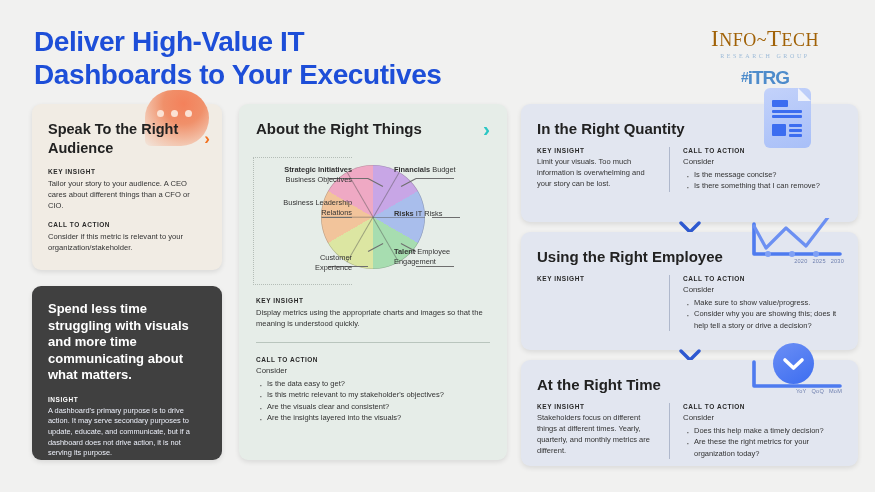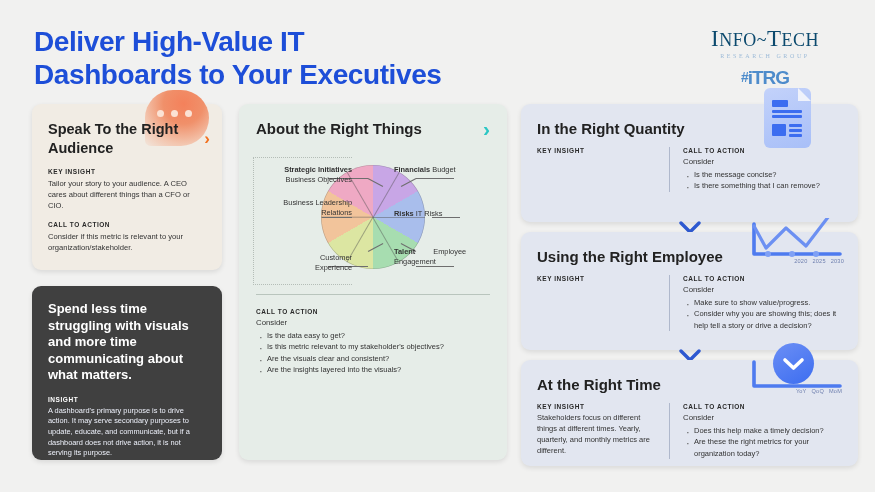--- a/index.html
+++ b/index.html
@@ -23,7 +23,7 @@
   .logo-wrap{position:absolute;right:30px;top:26px;text-align:center;width:160px;}
   .logo-main{
     font-family:"Liberation Serif", serif;
-    font-size:18px;color:#0c4a6e;letter-spacing:0.5px;font-weight:normal;
+    font-size:18px;color:#a16207;letter-spacing:0.5px;font-weight:normal;
     white-space:nowrap;
   }
   .logo-main .cap{font-size:23px;}

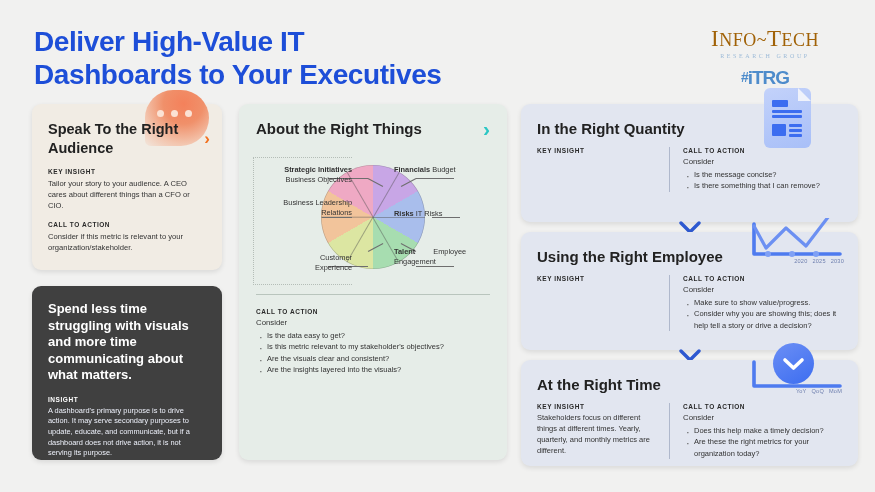--- a/index.html
+++ b/index.html
@@ -279,6 +279,7 @@
     <div class="two-col">
       <div class="col-a">
         <div class="lbl">KEY INSIGHT</div>
+        <p class="bodytxt">Limit your visuals. Too much information is overwhelming and your story can be lost.</p>
       </div>
       <div class="col-b">
         <div class="lbl">CALL TO ACTION</div>

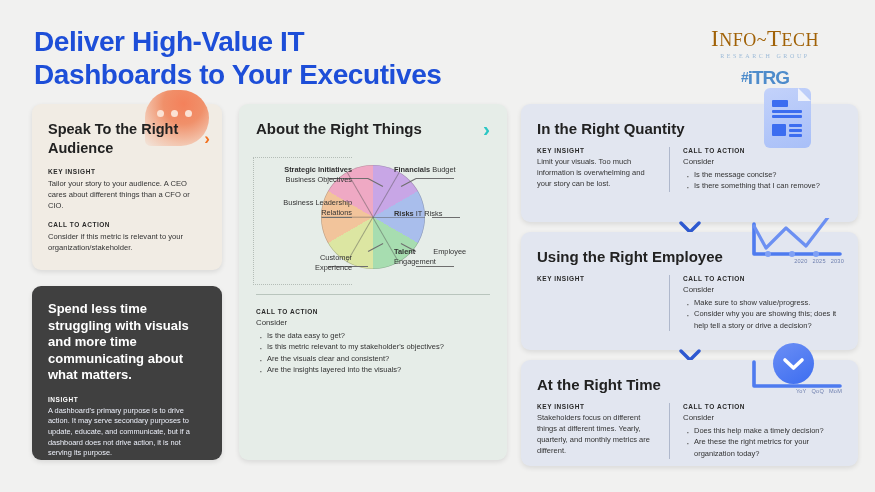--- a/index.html
+++ b/index.html
@@ -249,7 +249,7 @@
       </div>
       <div class="lbl-col right" style="top:86px;">
         <b>Talent</b>
-        <span style="white-space:pre-line;margin-left:16px;">Employee
+        <span style="white-space:pre-line;">Employee
 Engagement</span>
       </div>
     </div>

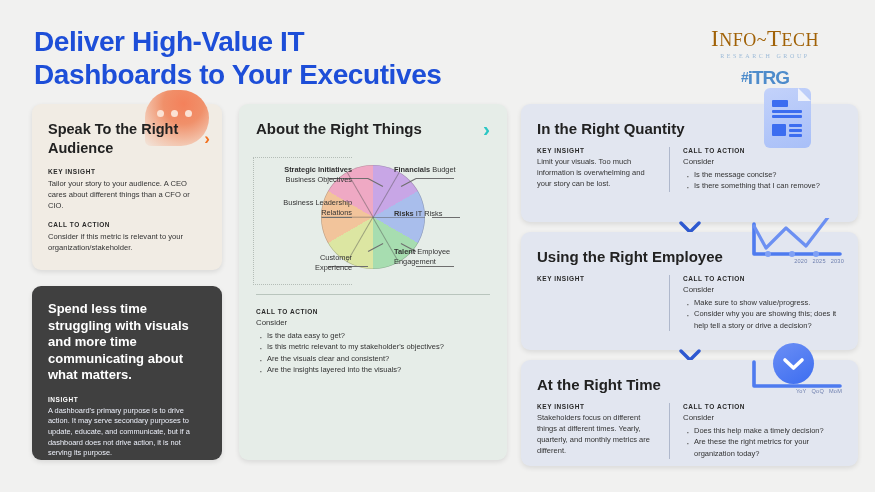--- a/index.html
+++ b/index.html
@@ -254,6 +254,10 @@
       </div>
     </div>
 
+    <div style="margin-top:16px;">
+      <div class="lbl">KEY INSIGHT</div>
+      <p class="bodytxt">Display metrics using the appropriate charts and images so that the meaning is understood quickly.</p>
+    </div>
     <div class="hr"></div>
     <div class="lbl">CALL TO ACTION</div>
     <p class="consider">Consider</p>

